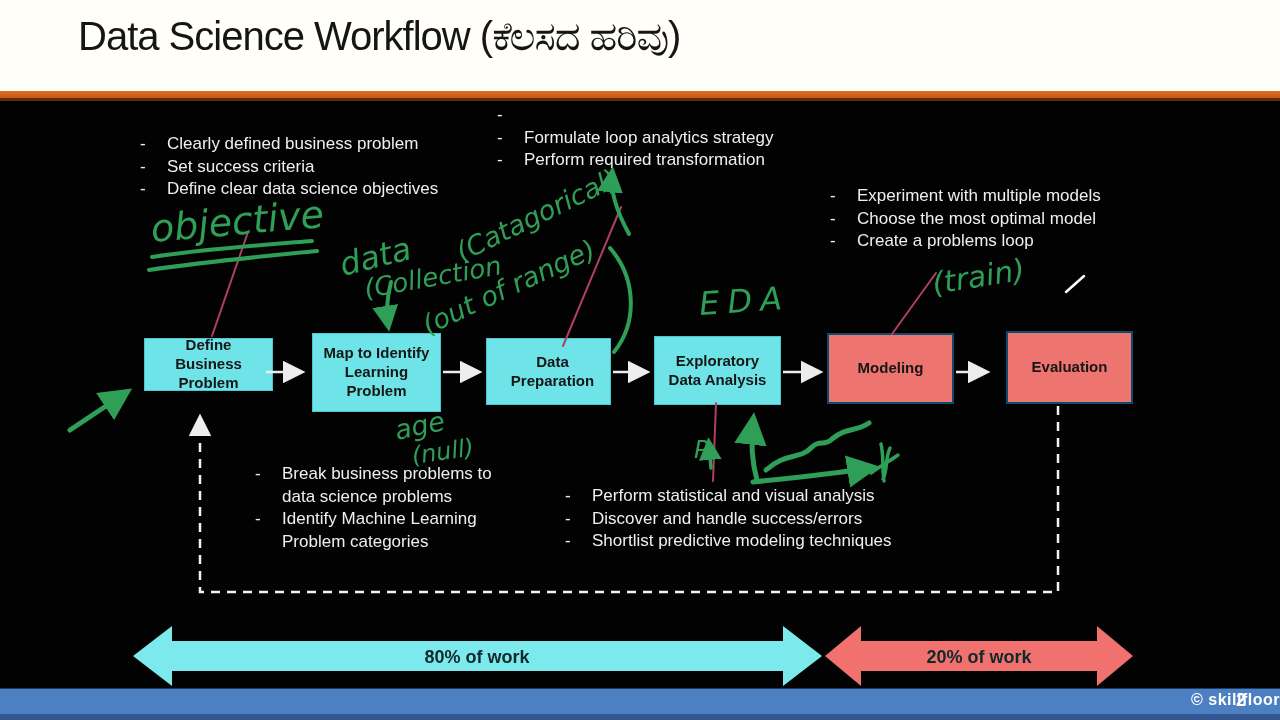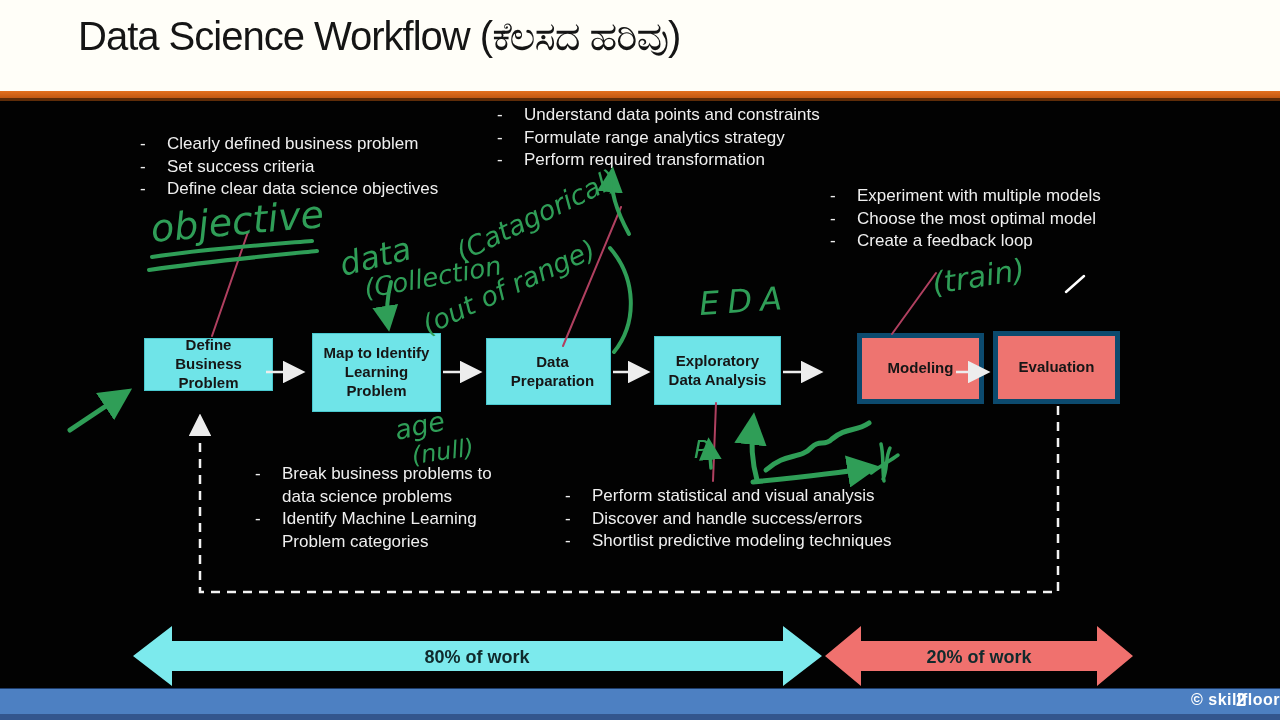--- a/index.html
+++ b/index.html
@@ -84,7 +84,6 @@
     <div class="notes n-prep">
       <div class="bullet">
           <span class="dash">-</span>
-          <span>Understand data points and constraints</span>
         </div>
       <div class="bullet">
           <span class="dash">-</span>

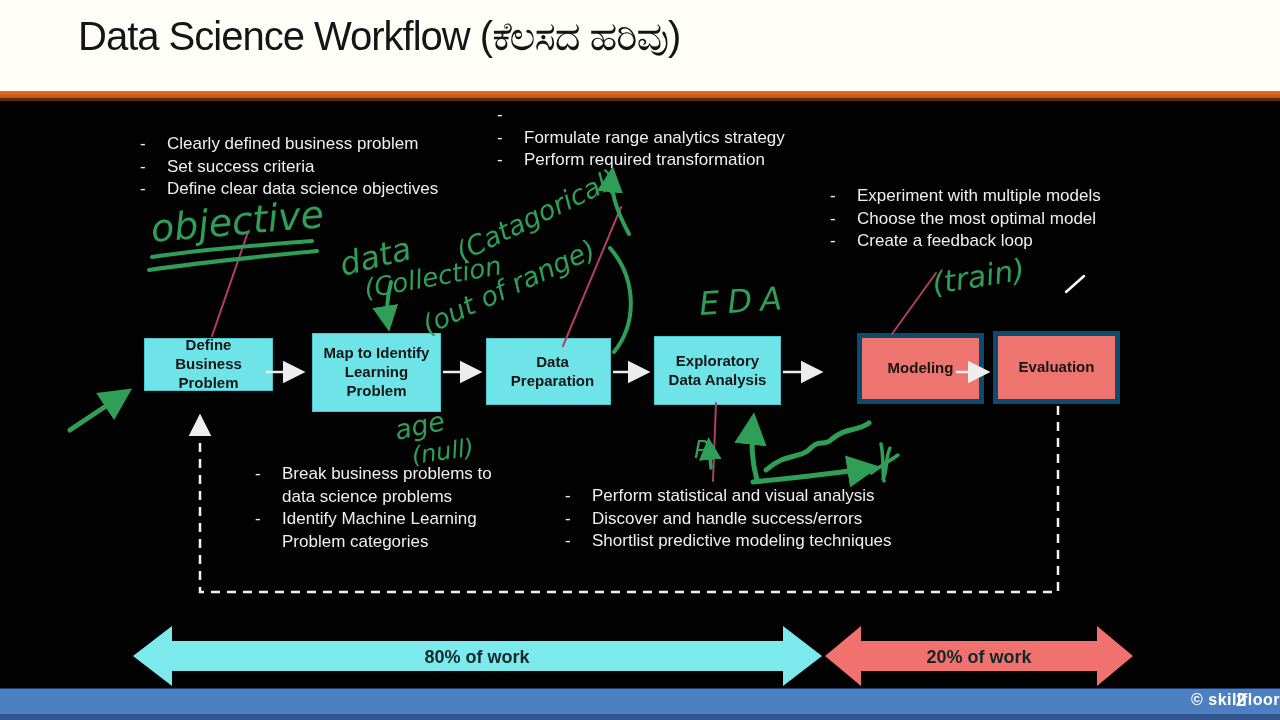--- a/index.html
+++ b/index.html
@@ -87,7 +87,7 @@
         </div>
       <div class="bullet">
           <span class="dash">-</span>
-          <span>Formulate range analytics strategy</span>
+          <span>Formulate loop analytics strategy</span>
         </div>
       <div class="bullet">
           <span class="dash">-</span>

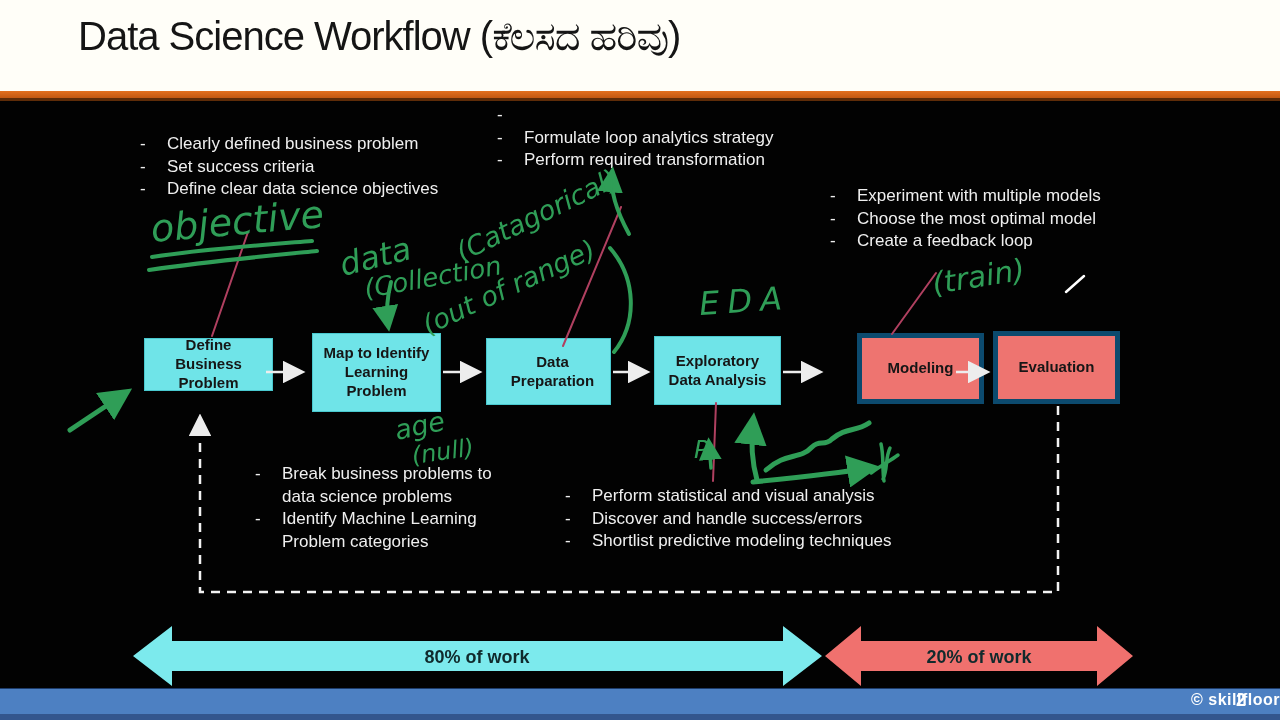--- a/index.html
+++ b/index.html
@@ -106,7 +106,7 @@
         </div>
       <div class="bullet">
           <span class="dash">-</span>
-          <span>Create a feedback loop</span>
+          <span>Create a problems loop</span>
         </div>
     </div>
 

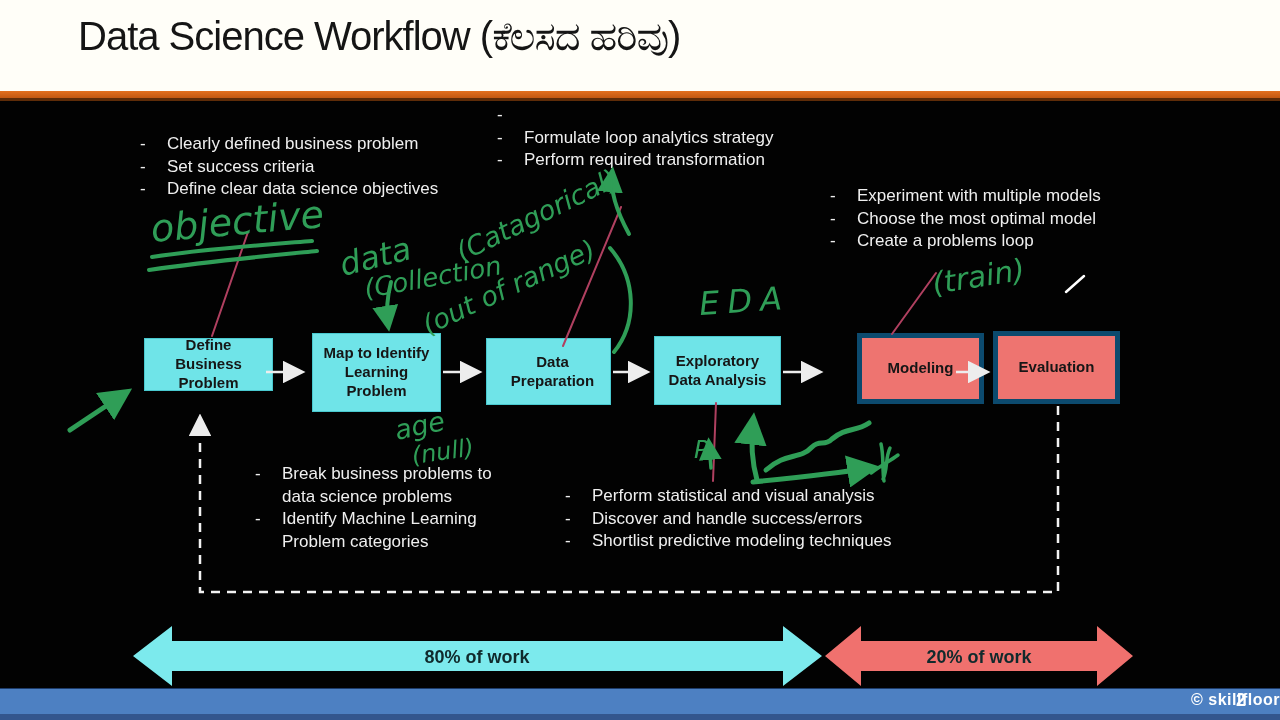--- a/index.html
+++ b/index.html
@@ -33,7 +33,7 @@
          text-align:center; font-size:15px; font-weight:600; line-height:1.25;
          color:#161616; padding:2px 6px; }
   .box.cyan   { background:#6fe4e8; border:1px solid #49c9cf; }
-  .box.salmon { background:#ee7470; border:5px solid #0c4a6e;margin-left:30px; }
+  .box.salmon { background:#ee7470; border:2px solid #0c4a6e; }
   .b1 { left:144px; top:238px; width:129px; height:53px; }
   .b2 { left:312px; top:233px; width:129px; height:79px; }
   .b3 { left:486px; top:238px; width:125px; height:67px;padding-left:14px; }

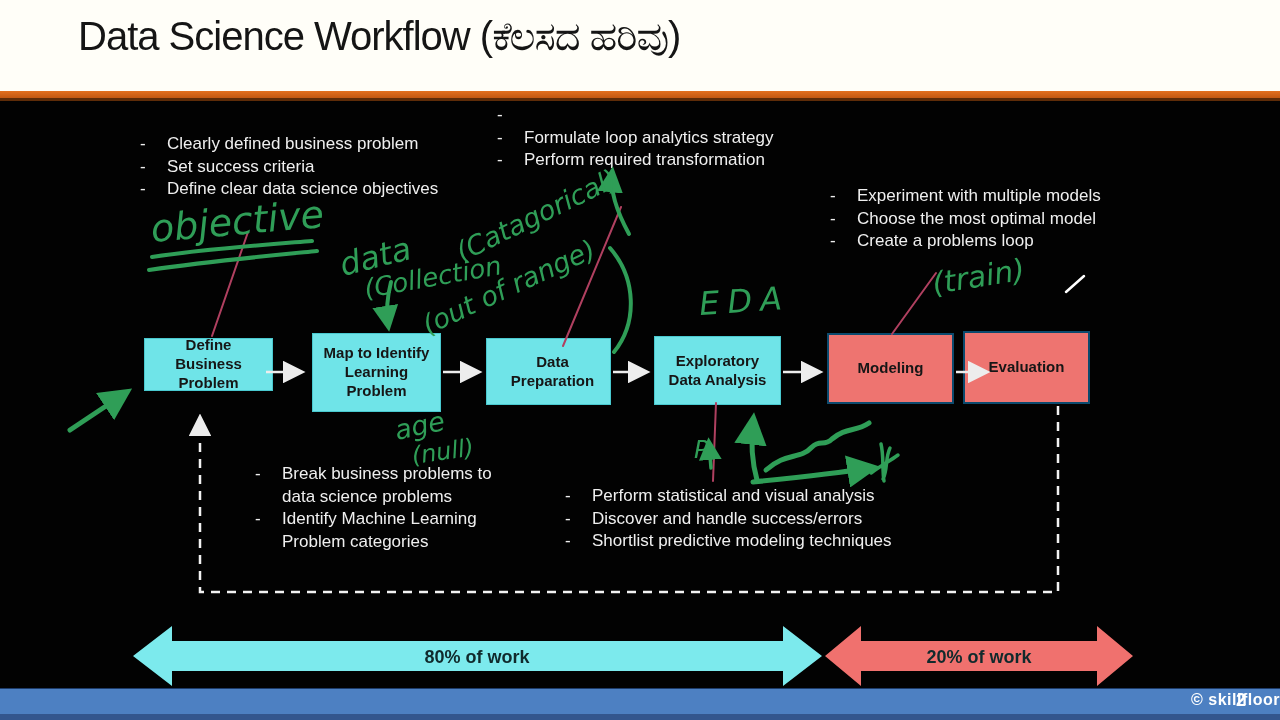--- a/index.html
+++ b/index.html
@@ -39,7 +39,7 @@
   .b3 { left:486px; top:238px; width:125px; height:67px;padding-left:14px; }
   .b4 { left:654px; top:236px; width:127px; height:69px; }
   .b5 { left:827px; top:233px; width:127px; height:71px; }
-  .b6 { left:963px; top:231px; width:127px; height:73px; }
+  .b6 { left:1006px; top:231px; width:127px; height:73px; }
 
   .overlay { position:absolute; left:0; top:0; width:1280px; height:588px; pointer-events:none; }
   .hand { font-family:"DejaVu Sans", sans-serif; font-style:italic; fill:#2f9e57; }

